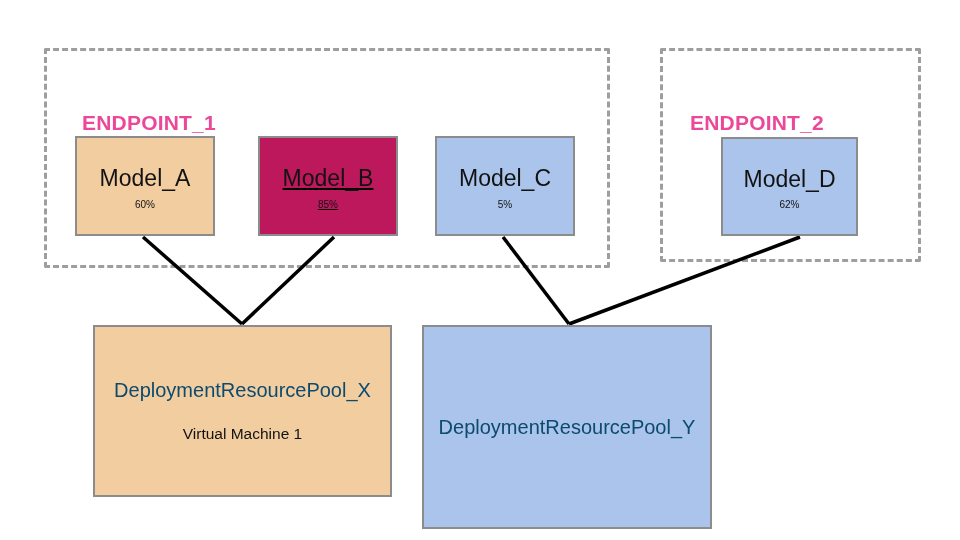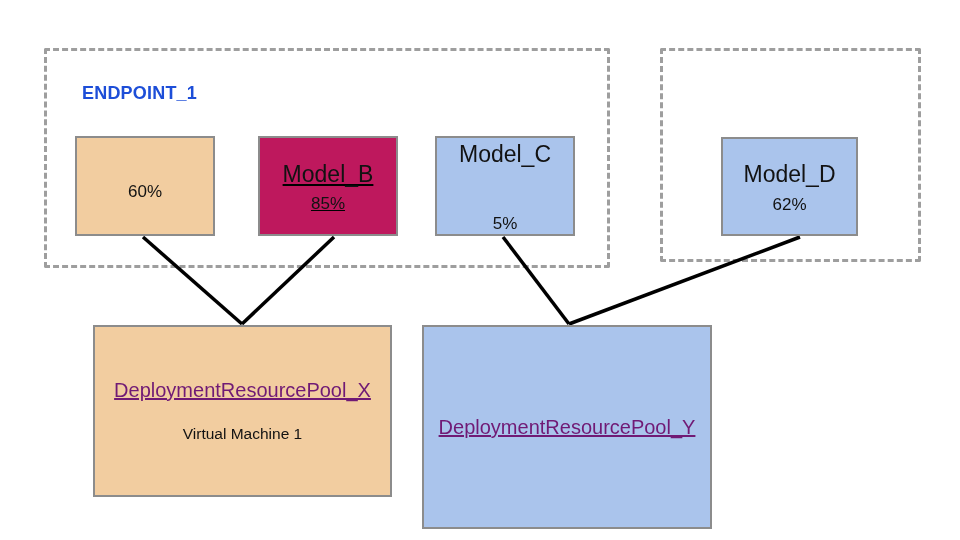--- a/index.html
+++ b/index.html
@@ -35,10 +35,11 @@
   .group-label {
     position: absolute;
     font-weight: bold;
-    font-size: 18px;
-    color: #1d4ed8;
+    font-size: 21px;
+    color: #ec4899;
     letter-spacing: 0.2px;
     white-space: nowrap;
+    margin-top: 28px;
   }
   .node {
     position: absolute;

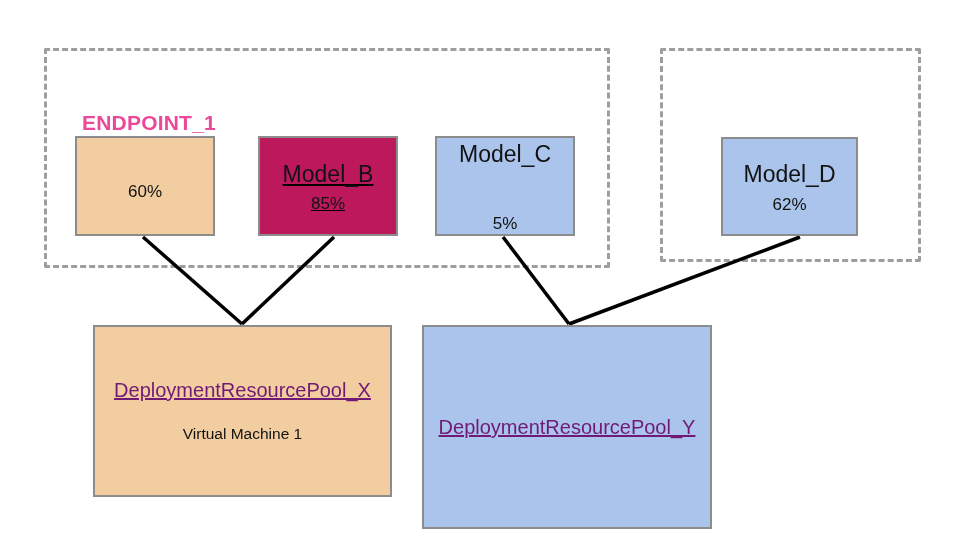--- a/index.html
+++ b/index.html
@@ -88,6 +88,7 @@
   <div class="group-label" id="group-label-0" style="left: 82px; top: 83px;">ENDPOINT_1</div>
 
   <div class="group-box" id="group-1" style="left: 660px; top: 48px; width: 261px; height: 214px;"></div>
+  <div class="group-label" id="group-label-1" style="left: 690px; top: 83px;">ENDPOINT_2</div>
 
   <svg class="edge-layer" id="edge-layer" viewBox="0 0 960 540" xmlns="http://www.w3.org/2000/svg">
       <line x1="143" y1="237" x2="242" y2="324" stroke="#000000" stroke-width="3.5" stroke-linecap="butt"></line>

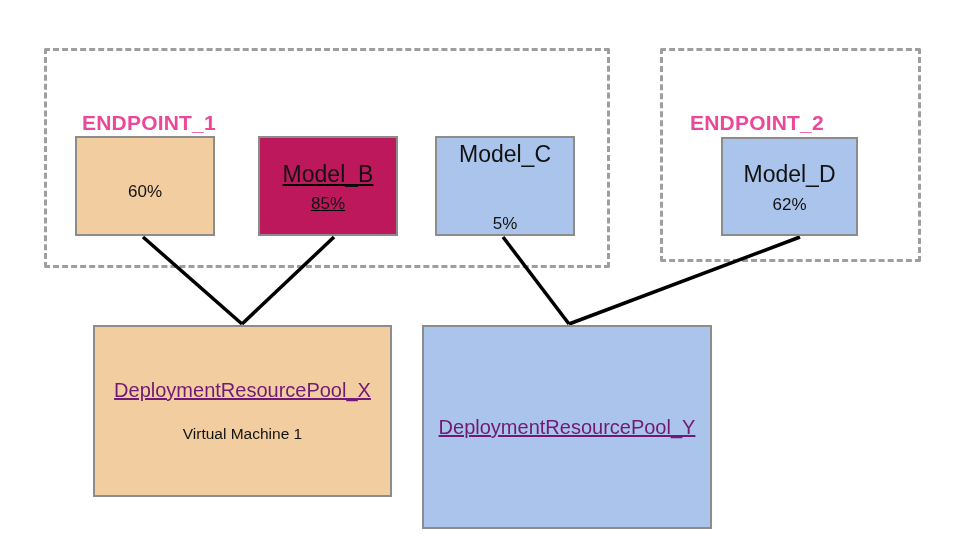--- a/index.html
+++ b/index.html
@@ -98,6 +98,7 @@
     </svg>
 
   <div class="node model-node" id="model-0" style="left: 75px; top: 136px; width: 140px; height: 100px; background: rgb(242, 205, 160); border-color: rgb(140, 140, 140);">
+    <span class="model-title">Model_A</span>
     <span class="model-pct">60%</span>
   </div>
   <div class="node model-node" id="model-1" style="left: 258px; top: 136px; width: 140px; height: 100px; background: #be185d; border-color: rgb(140, 140, 140); text-decoration: underline;">

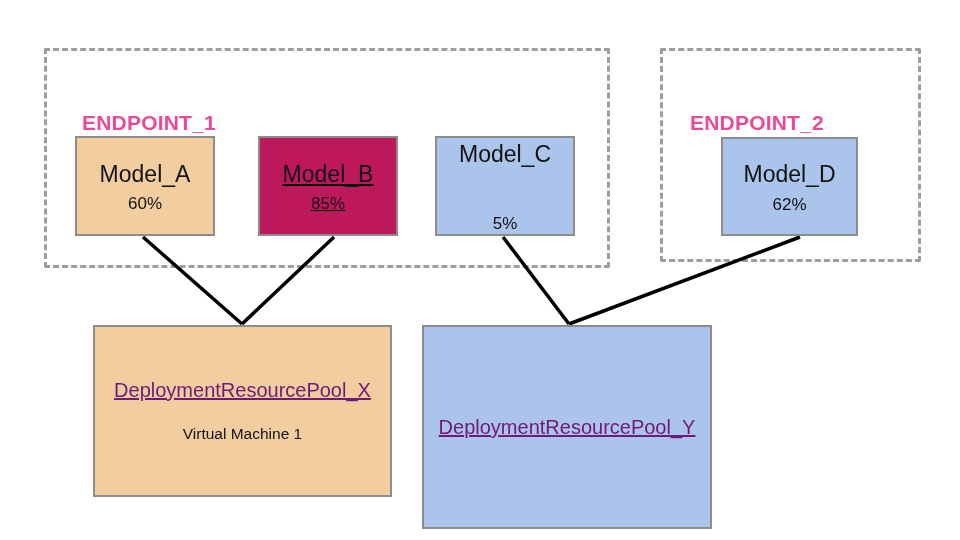--- a/index.html
+++ b/index.html
@@ -105,7 +105,7 @@
     <span class="model-title">Model_B</span>
     <span class="model-pct">85%</span>
   </div>
-  <div class="node model-node" id="model-2" style="left: 435px; top: 136px; width: 140px; height: 100px; background: rgb(170, 196, 236); border-color: rgb(140, 140, 140); justify-content: space-between;">
+  <div class="node model-node" id="model-2" style="left: 435px; top: 136px; width: 140px; height: 100px; background: rgb(170, 196, 236); border-color: rgb(140, 140, 140);">
     <span class="model-title">Model_C</span>
     <span class="model-pct">5%</span>
   </div>

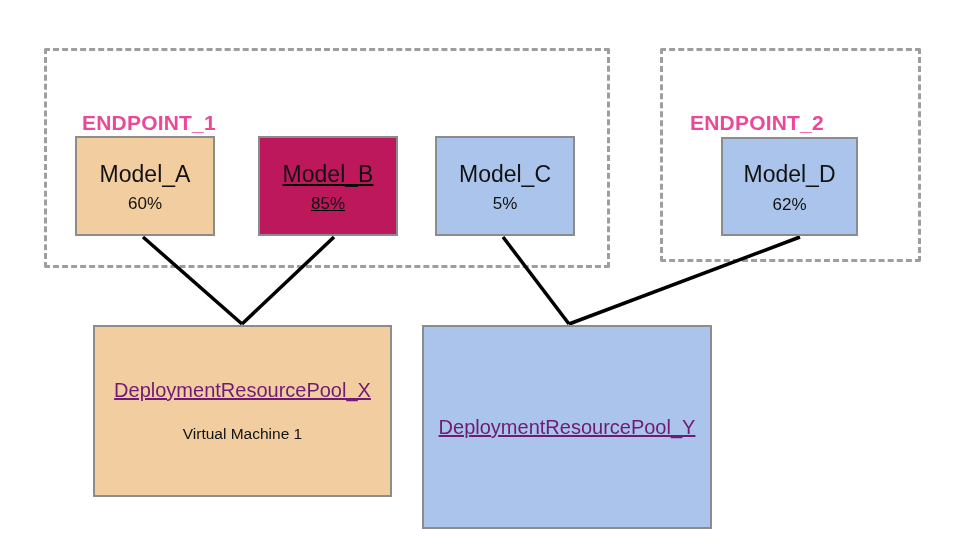--- a/index.html
+++ b/index.html
@@ -60,7 +60,7 @@
     line-height: 1.05;
   }
   .model-pct {
-    font-size: 17px;
+    font-size: 10px;
     color: #121212;
     margin-top: 8px;
   }

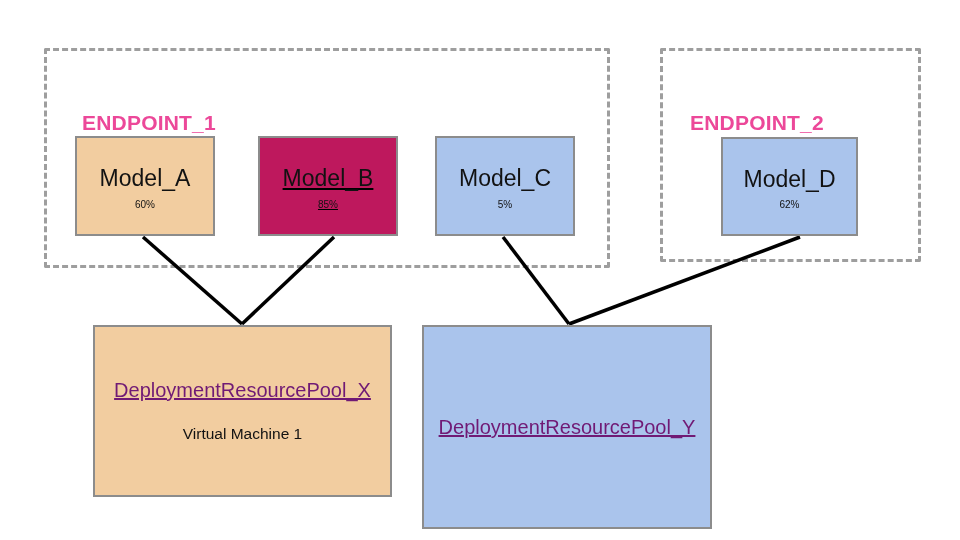--- a/index.html
+++ b/index.html
@@ -69,9 +69,8 @@
   }
   .pool-title {
     font-size: 20px;
-    color: #701a75;
+    color: #0c4a6e;
     line-height: 1.1;
-    text-decoration: underline;
   }
   .pool-sub {
     font-size: 15.5px;

